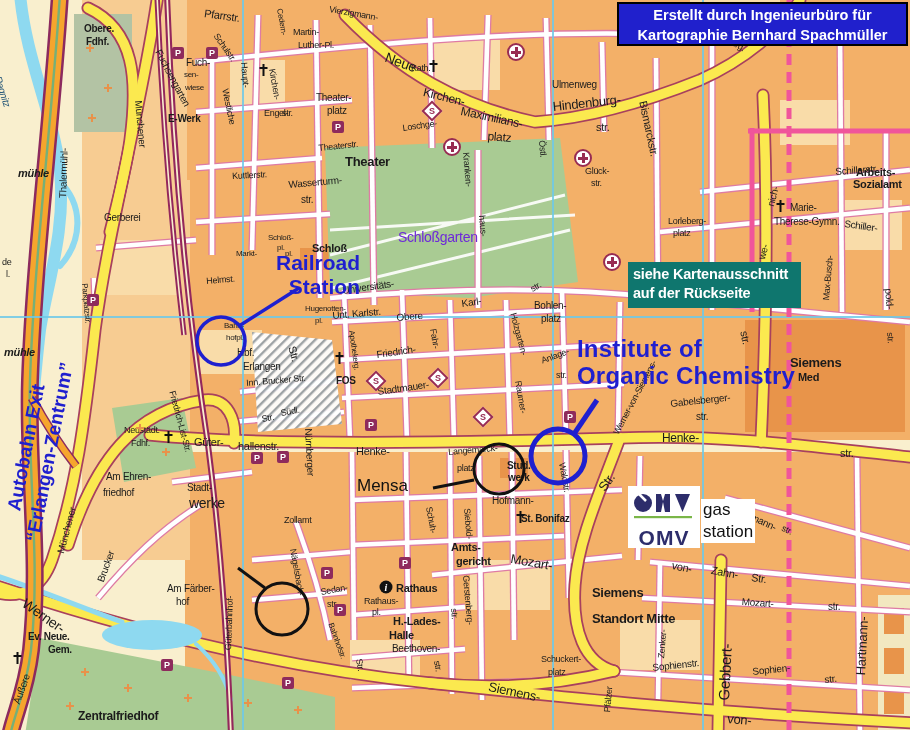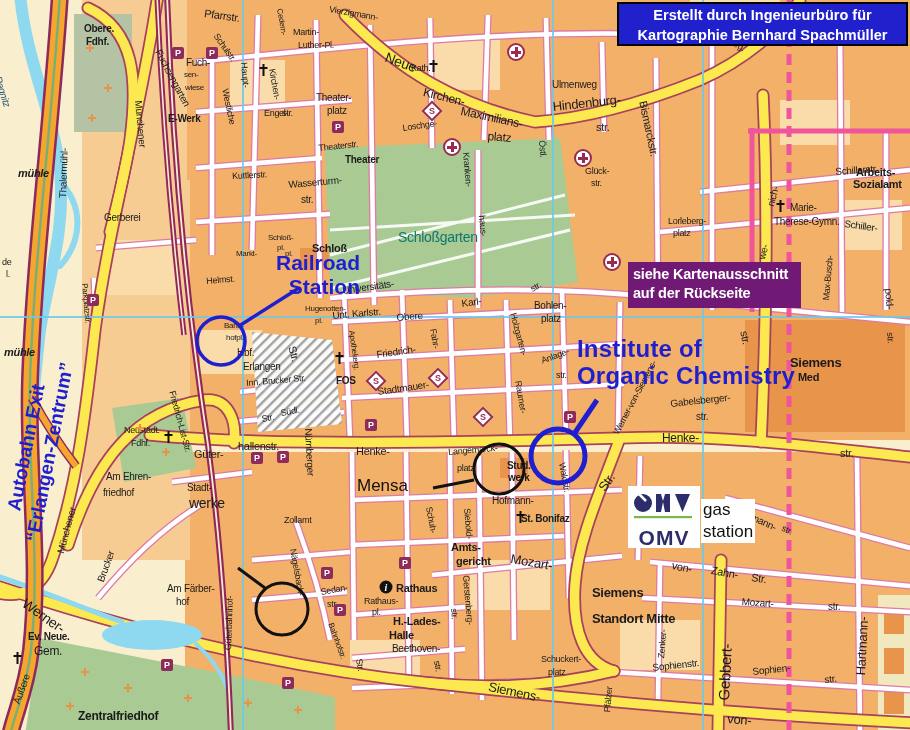--- a/index.html
+++ b/index.html
@@ -247,7 +247,7 @@
       <div class="sl" style="left: 546px; top: 140px; font-size: 9px; transform: rotate(85deg);">Östl.</div>
       <div class="sl" style="left: 470px; top: 152px; font-size: 9px; transform: rotate(85deg);">Kranken-</div>
       <div class="sl" style="left: 486px; top: 215px; font-size: 9px; transform: rotate(85deg);">haus-</div>
-      <div class="sl" style="left: 345px; top: 155px; font-size: 10px; font-weight: 700;">Theater</div>
+      <div class="sl" style="left: 345px; top: 155px; font-size: 13px; font-weight: 700;">Theater</div>
       <div class="sl" style="left: 318px; top: 144px; font-size: 9px; transform: rotate(-6deg);">Theaterstr.</div>
       <div class="sl" style="left: 316px; top: 93px; font-size: 10px;">Theater-</div>
       <div class="sl" style="left: 327px; top: 106px; font-size: 10px;">platz</div>

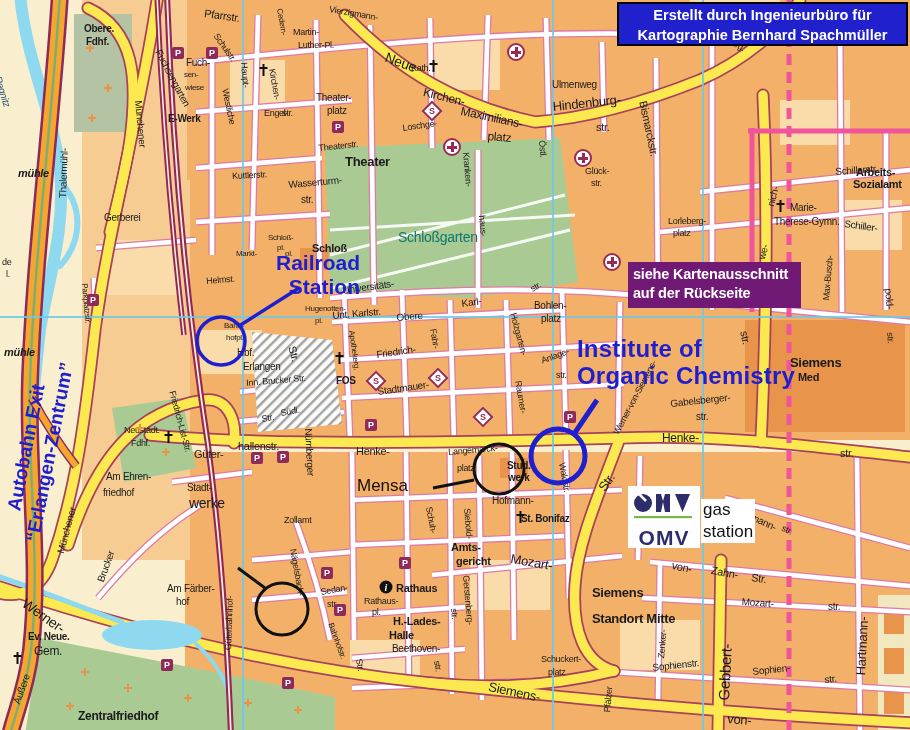--- a/index.html
+++ b/index.html
@@ -255,7 +255,7 @@
       <div class="sl" style="left: 301px; top: 195px; font-size: 10px;">str.</div>
       <div class="sl" style="left: 232px; top: 172px; font-size: 9px; transform: rotate(-3deg);">Kuttlerstr.</div>
       <div class="sl" style="left: 104px; top: 213px; font-size: 10px;">Gerberei</div>
-      <div class="sl" style="left: 398px; top: 230px; font-size: 14px; color: #0f766e;">Schloßgarten</div>
+      <div class="sl" style="left: 398px; top: 230px; font-size: 14px; color: #6d28d9;">Schloßgarten</div>
       <div class="sl" style="left: 312px; top: 243px; font-size: 11px; font-weight: 700;">Schloß</div>
       <div class="sl" style="left: 268px; top: 234px; font-size: 8px;">Schloß-</div>
       <div class="sl" style="left: 277px; top: 244px; font-size: 8px;">pl.</div>

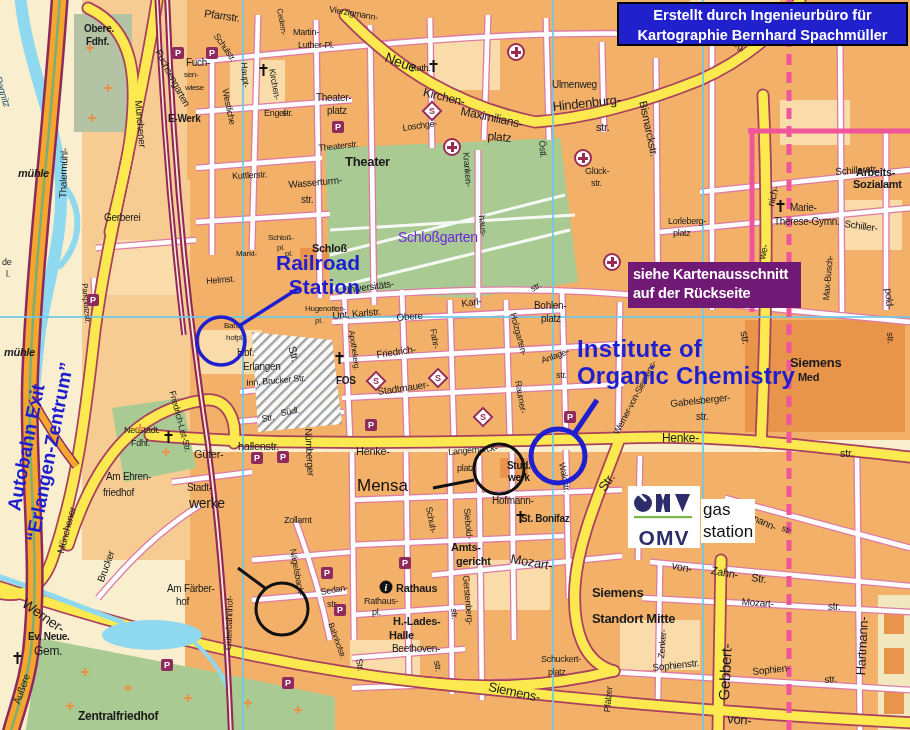--- a/index.html
+++ b/index.html
@@ -42,7 +42,7 @@
       background:#2020CC;border:2px solid #000;box-sizing:border-box;color:#fff;font-weight:bold;
       font-size:14.5px;text-align:center;line-height:1.35;padding-top:2px;}
   #note-box{position:absolute;left:628px;top:262px;width:173px;height:46px;z-index:9;
-      background:#701a75;color:#fff;font-weight:bold;font-size:14.5px;line-height:1.3;
+      background:#0f766e;color:#fff;font-weight:bold;font-size:14.5px;line-height:1.3;
       padding:3px 0 0 5px;box-sizing:border-box;letter-spacing:-0.2px;}
   #omv-box{position:absolute;left:628px;top:486px;width:72px;height:62px;background:#fff;z-index:8;}
   #omv-box .omv-text{color:#2D2D6B;font-weight:bold;font-size:21px;text-align:center;

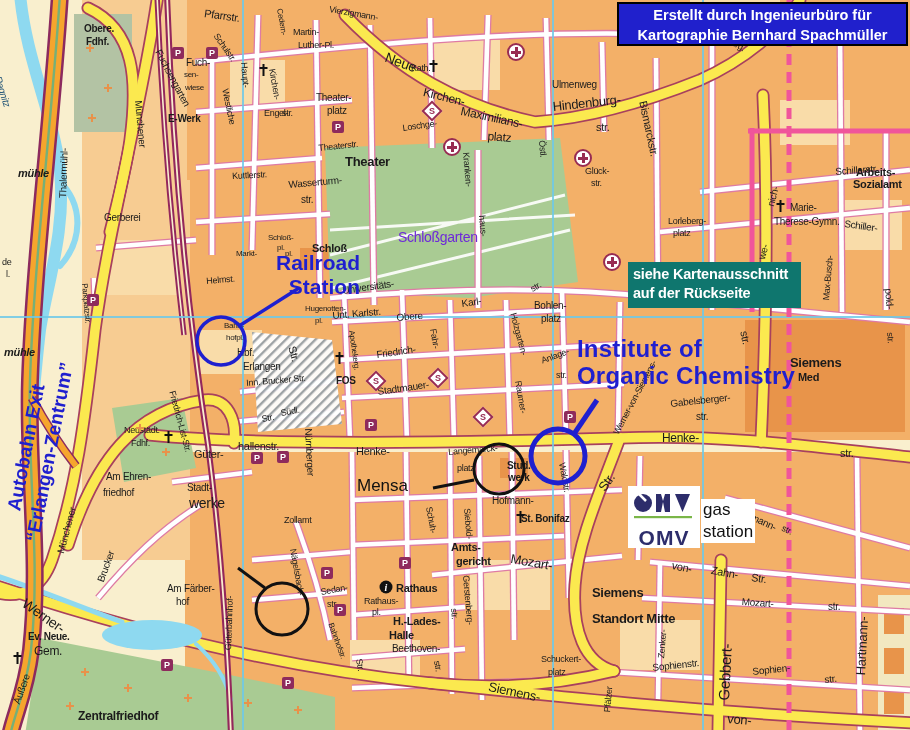--- a/index.html
+++ b/index.html
@@ -304,7 +304,7 @@
       <div class="sl" style="left: 280px; top: 409px; font-size: 9px; transform: rotate(-10deg);">Südl.</div>
       <div class="sl" style="left: 261px; top: 415px; font-size: 9px; transform: rotate(-10deg);">Str.</div>
       <div class="sl" style="left: 313px; top: 428px; font-size: 10px; transform: rotate(87deg);">Nürnberger</div>
-      <div class="sl" style="left: 194px; top: 437px; font-size: 11px; margin-top: 12px;">Güter-</div>
+      <div class="sl" style="left: 194px; top: 437px; font-size: 11px;">Güter-</div>
       <div class="sl" style="left: 238px; top: 441px; font-size: 11px;">hallenstr.</div>
       <div class="sl" style="left: 356px; top: 446px; font-size: 11px;">Henke-</div>
       <div class="sl" style="left: 662px; top: 432px; font-size: 12px;">Henke-</div>

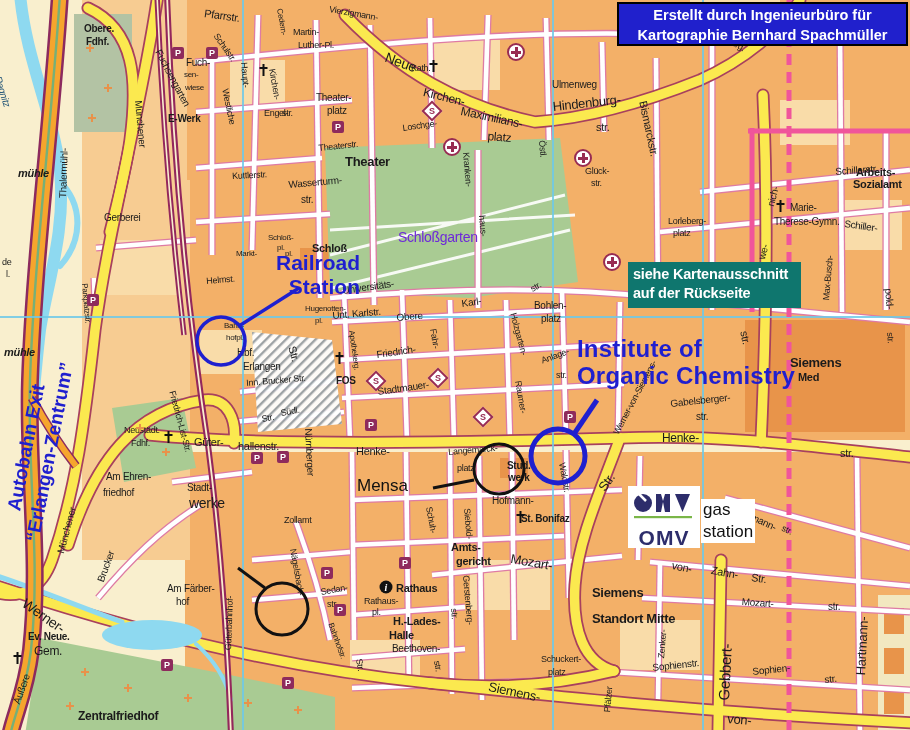--- a/index.html
+++ b/index.html
@@ -339,7 +339,7 @@
       <div class="sl" style="left: 224px; top: 650px; font-size: 9px; transform: rotate(-88deg);">Güterbahnhof-</div>
       <div class="sl" style="left: 78px; top: 710px; font-size: 12px; font-weight: 700;">Zentralfriedhof</div>
       <div class="sl" style="left: 28px; top: 632px; font-size: 10px; font-weight: 700;">Ev. Neue.</div>
-      <div class="sl" style="left: 34px; top: 645px; font-size: 12px; font-weight: 400;">Gem.</div>
+      <div class="sl" style="left: 48px; top: 645px; font-size: 10px; font-weight: 700;">Gem.</div>
       <div class="sl" style="left: 12px; top: 702px; font-size: 10px; transform: rotate(-70deg);">Äußere</div>
       <div class="sl" style="left: 28px; top: 596px; font-size: 14px; transform: rotate(35deg);">Werner-</div>
       <div class="sl" style="left: 96px; top: 580px; font-size: 10px; transform: rotate(-70deg);">Brucker</div>

